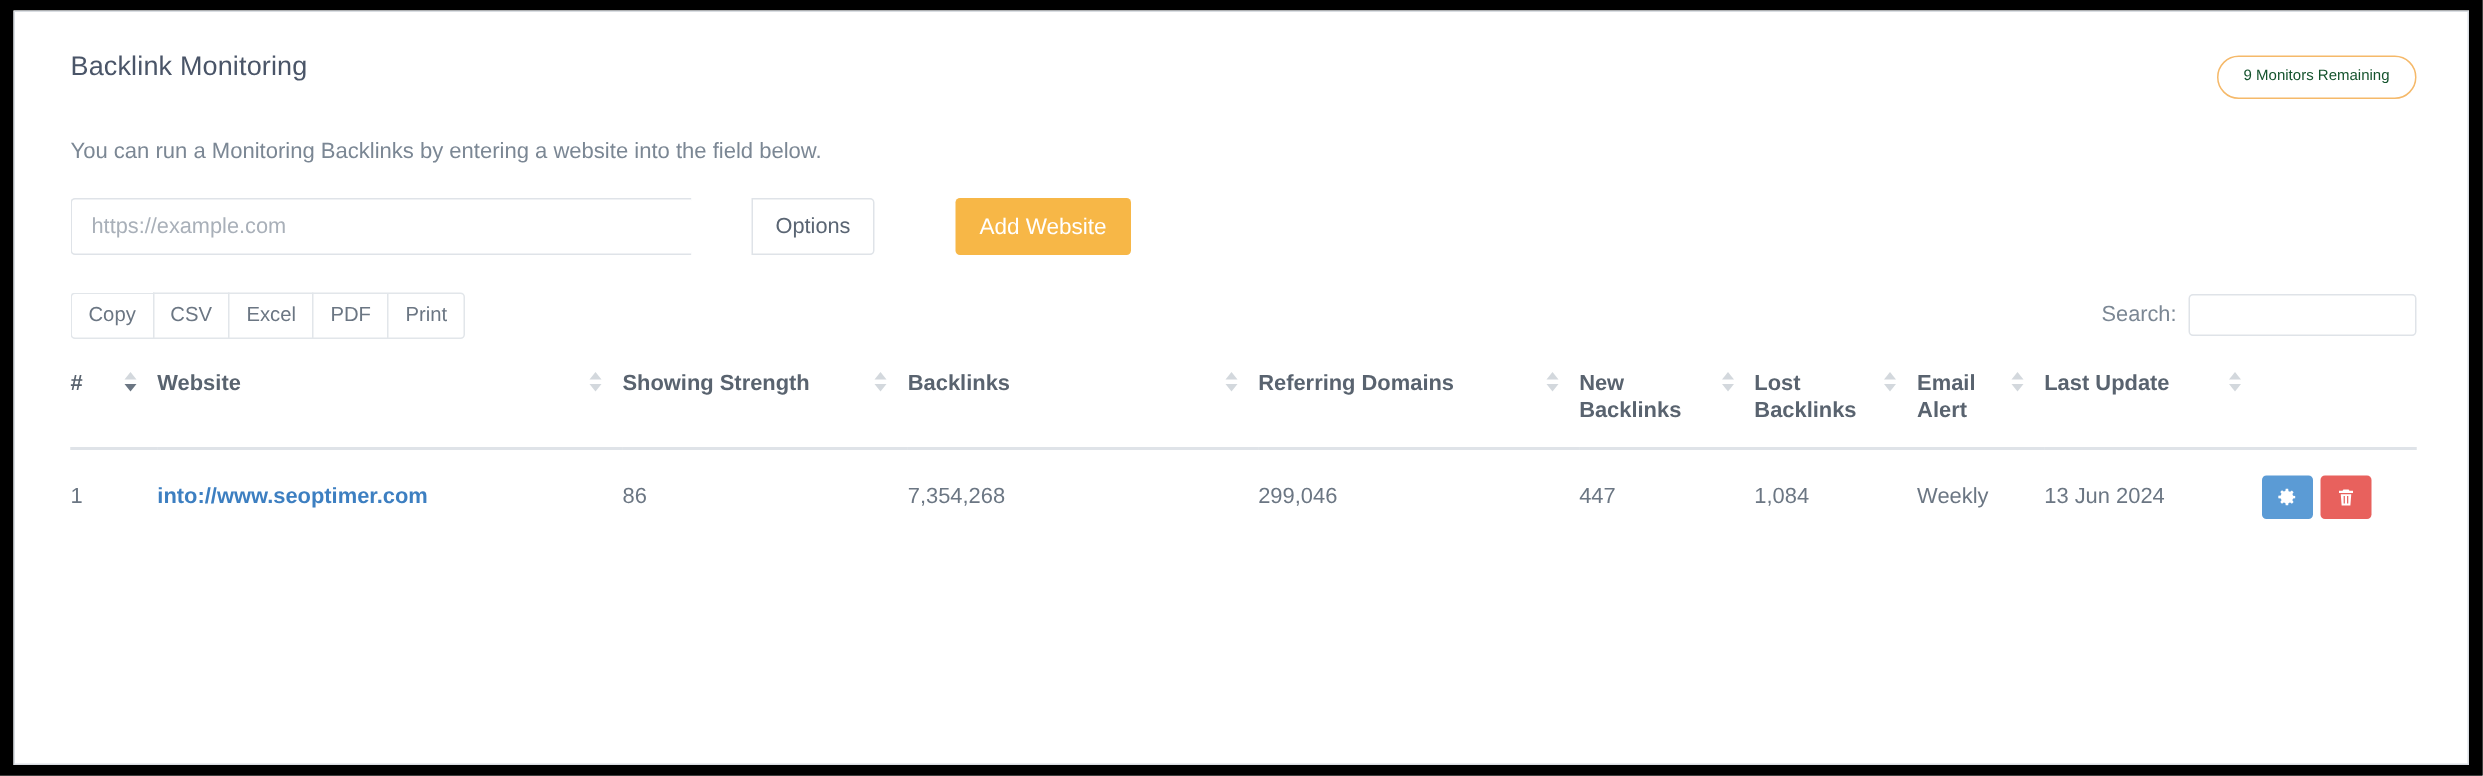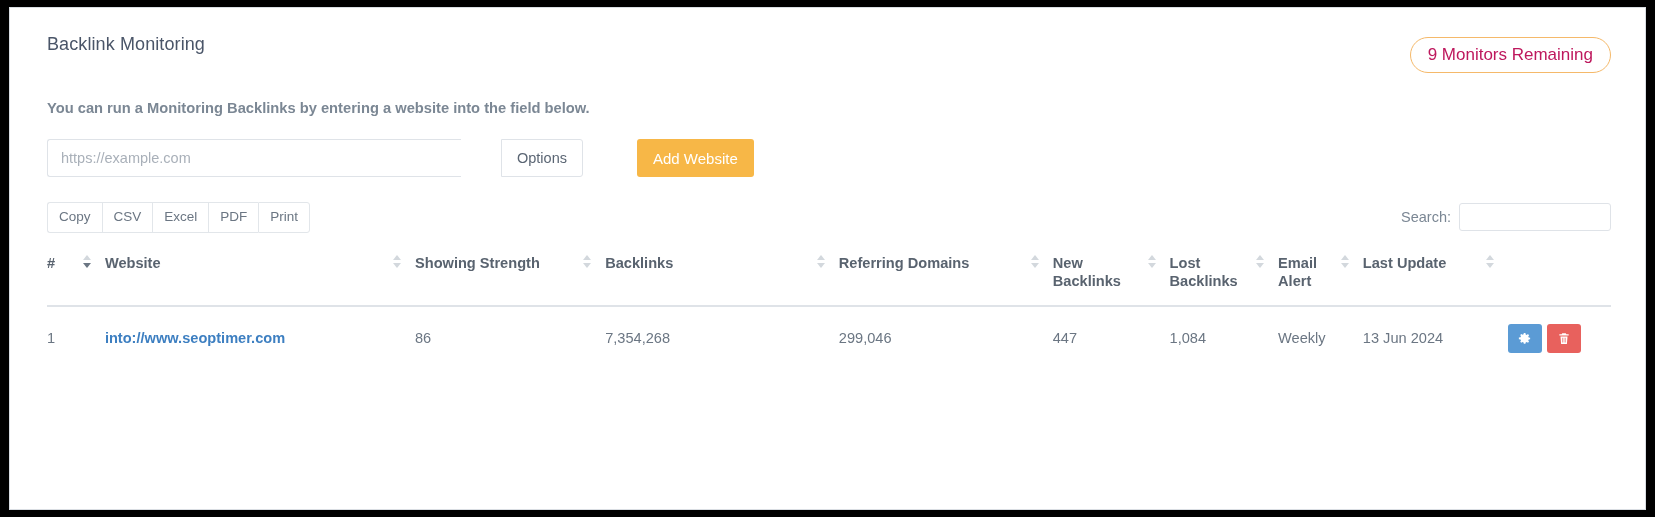--- a/index.html
+++ b/index.html
@@ -51,9 +51,9 @@
     margin-top: 5px;
     margin-right: 8px;
     border: 1px solid #f5b96a;
-    color: #be185d;
+    color: #14532d;
     border-radius: 40px;
-    font-size: 17px;
+    font-size: 10px;
     padding: 8px 17px 9px 17px;
     background: #ffffff;
     white-space: nowrap;

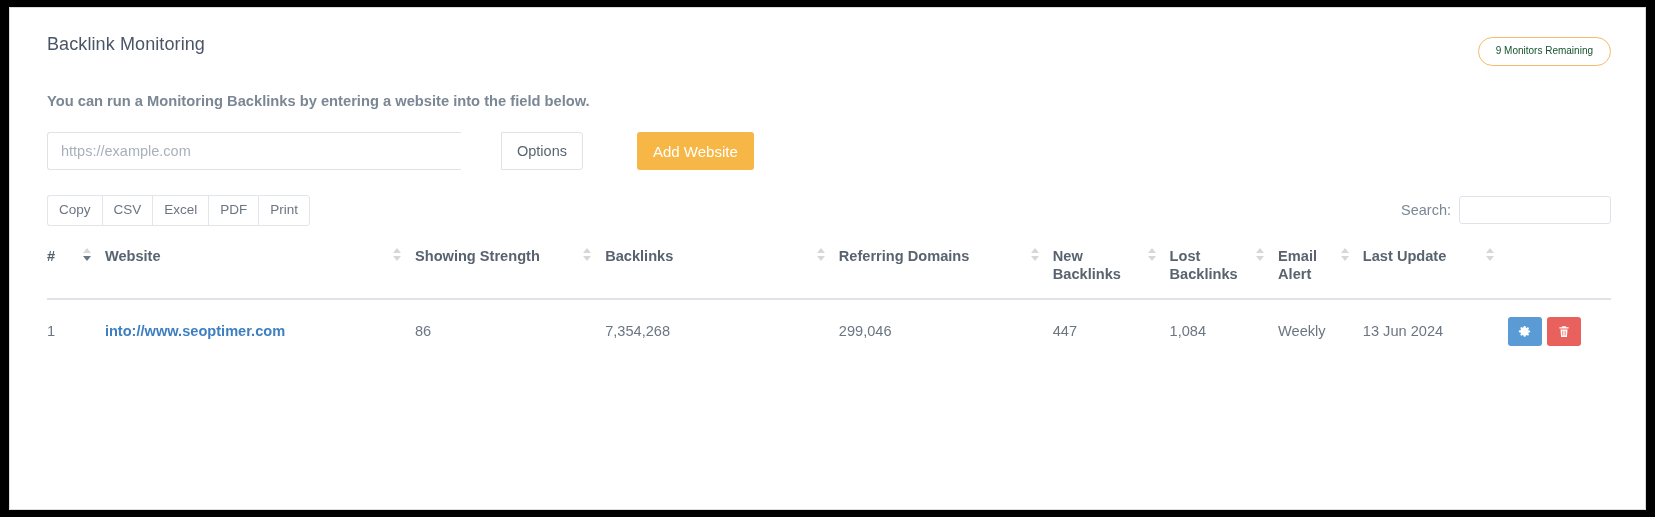--- a/index.html
+++ b/index.html
@@ -64,7 +64,7 @@
     margin: 27px 0 0 11px;
     font-size: 14.7px;
     color: #7b8794;
-    font-weight: 700;
+    font-weight: 400;
   }
 
   

